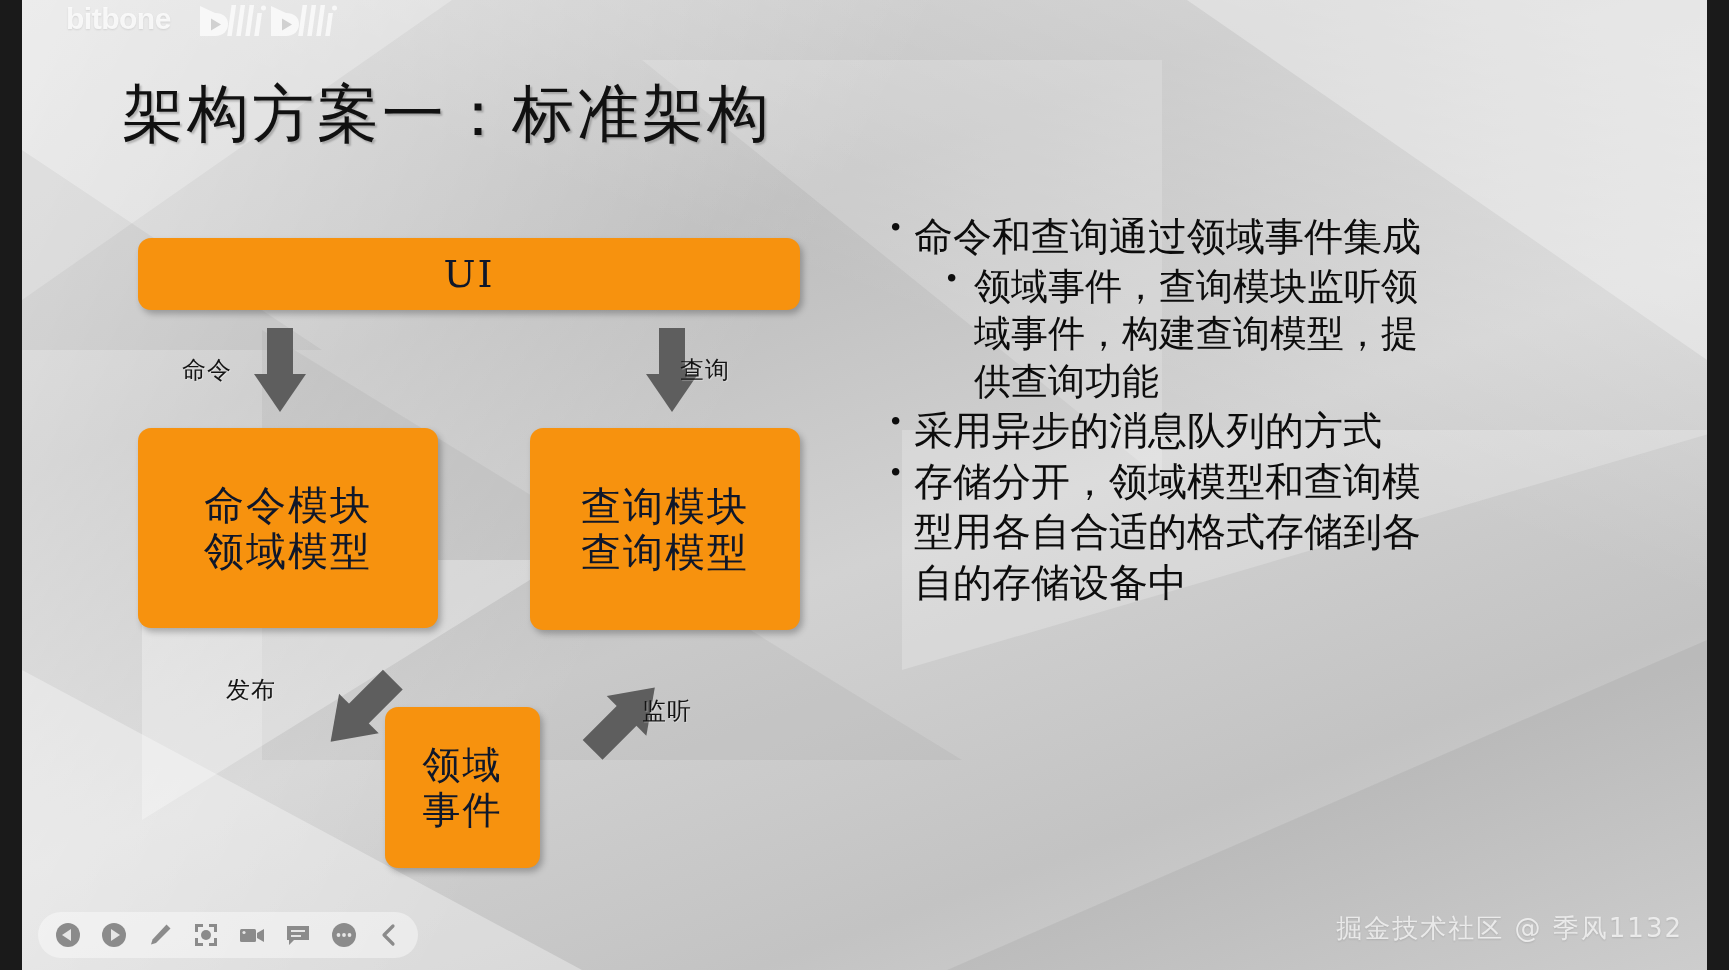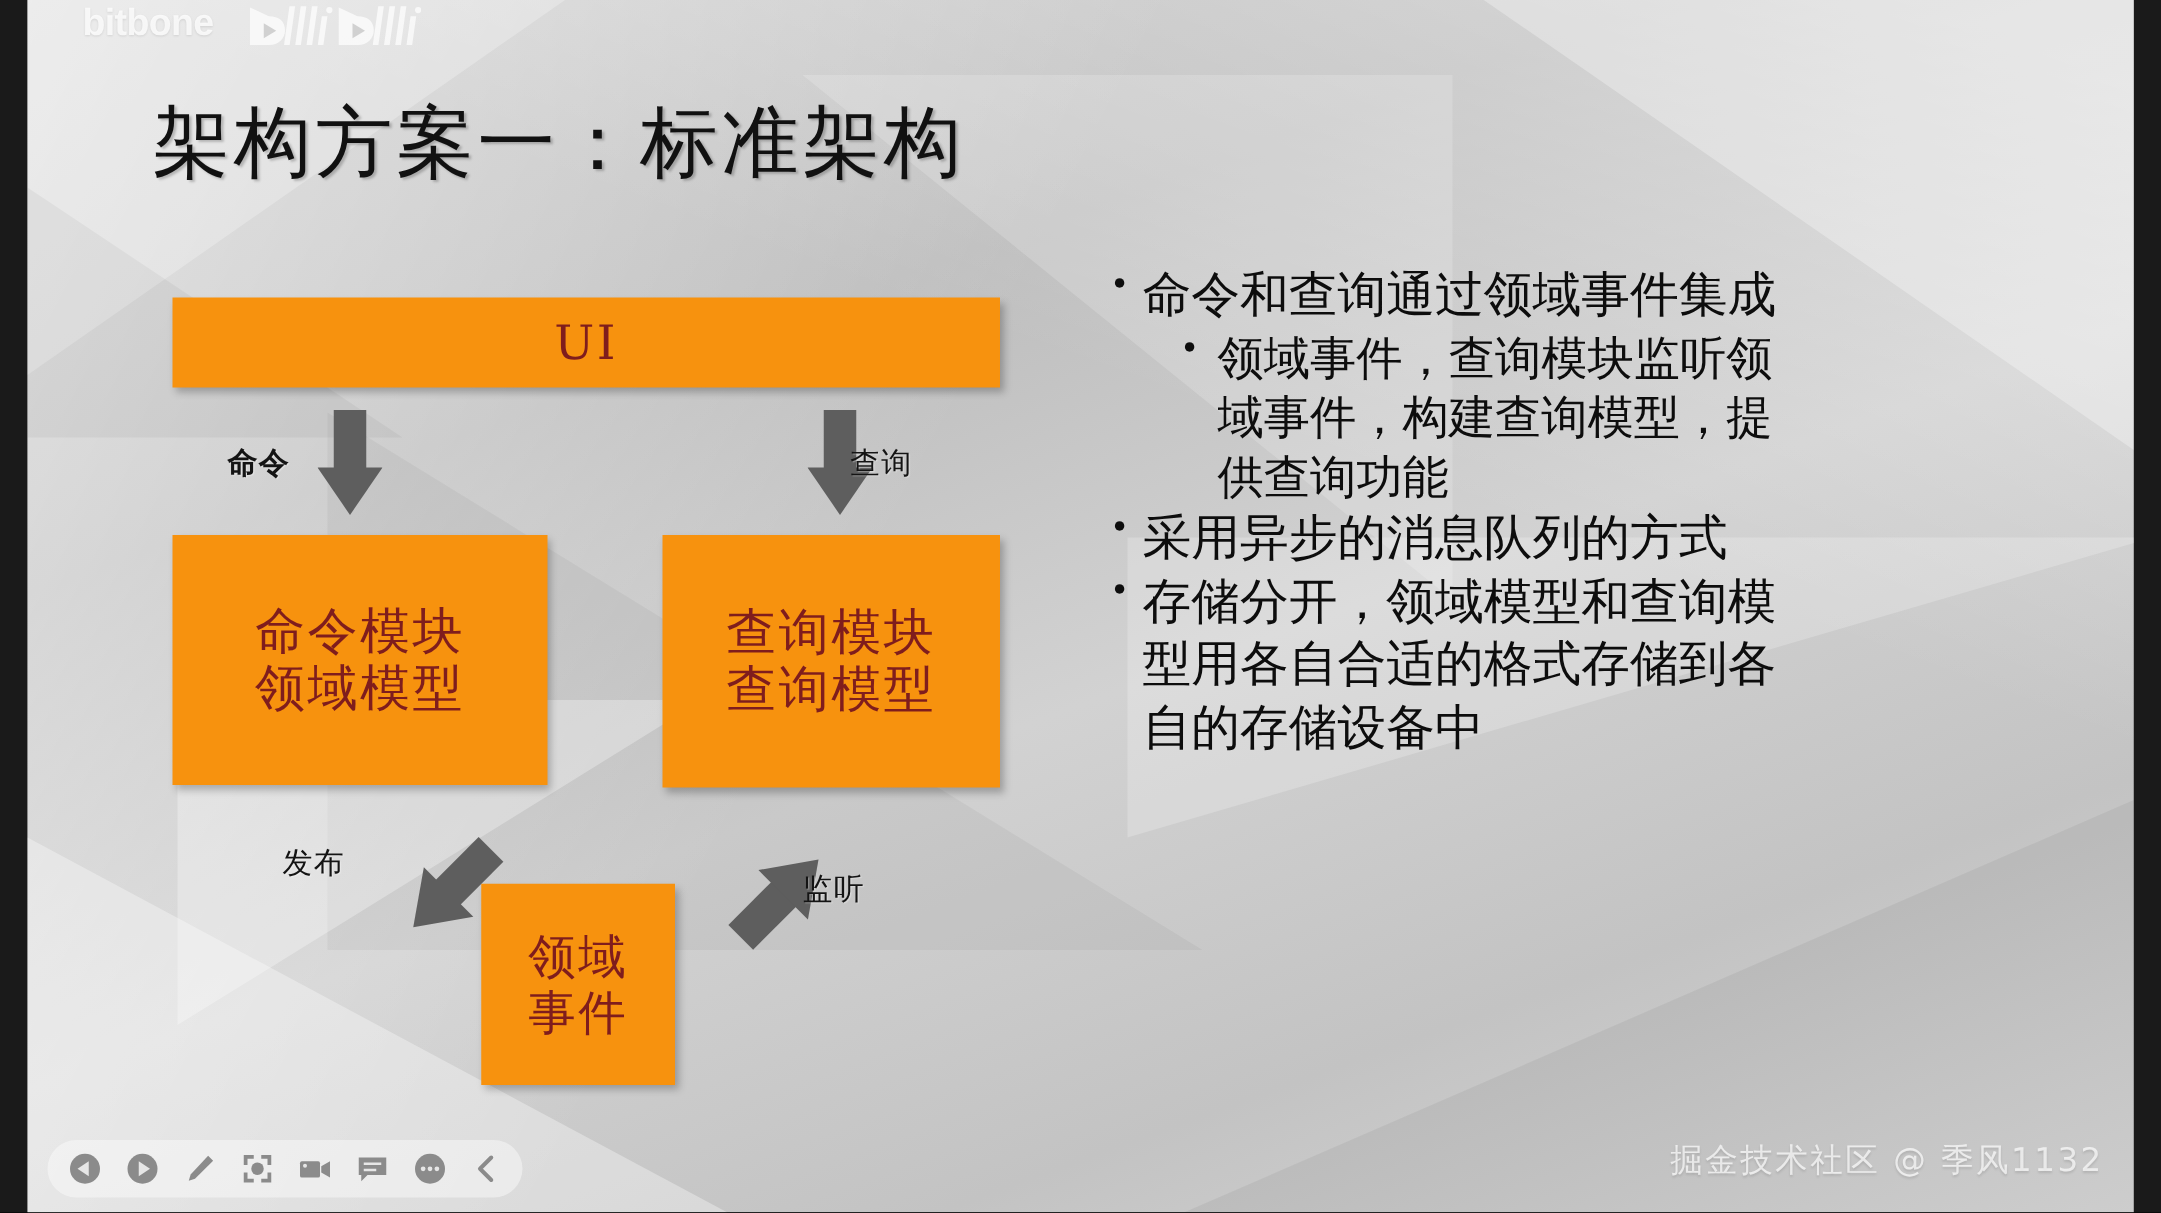--- a/index.html
+++ b/index.html
@@ -93,10 +93,11 @@
     box-shadow: 3px 4px 6px rgba(0,0,0,0.25);
     display: flex; flex-direction: column;
     align-items: center; justify-content: center;
-    color: #7f1d1d;
+    color: #0f172a;
     font-family: "DejaVu Serif", "Liberation Serif", serif;
     line-height: 1.16;
     letter-spacing: 2px;
+    border-radius: 13px;
   }
   #box-ui   { left: 116px; top: 238px; width: 662px; height: 72px;
               font-size: 38px; letter-spacing: 2px; }

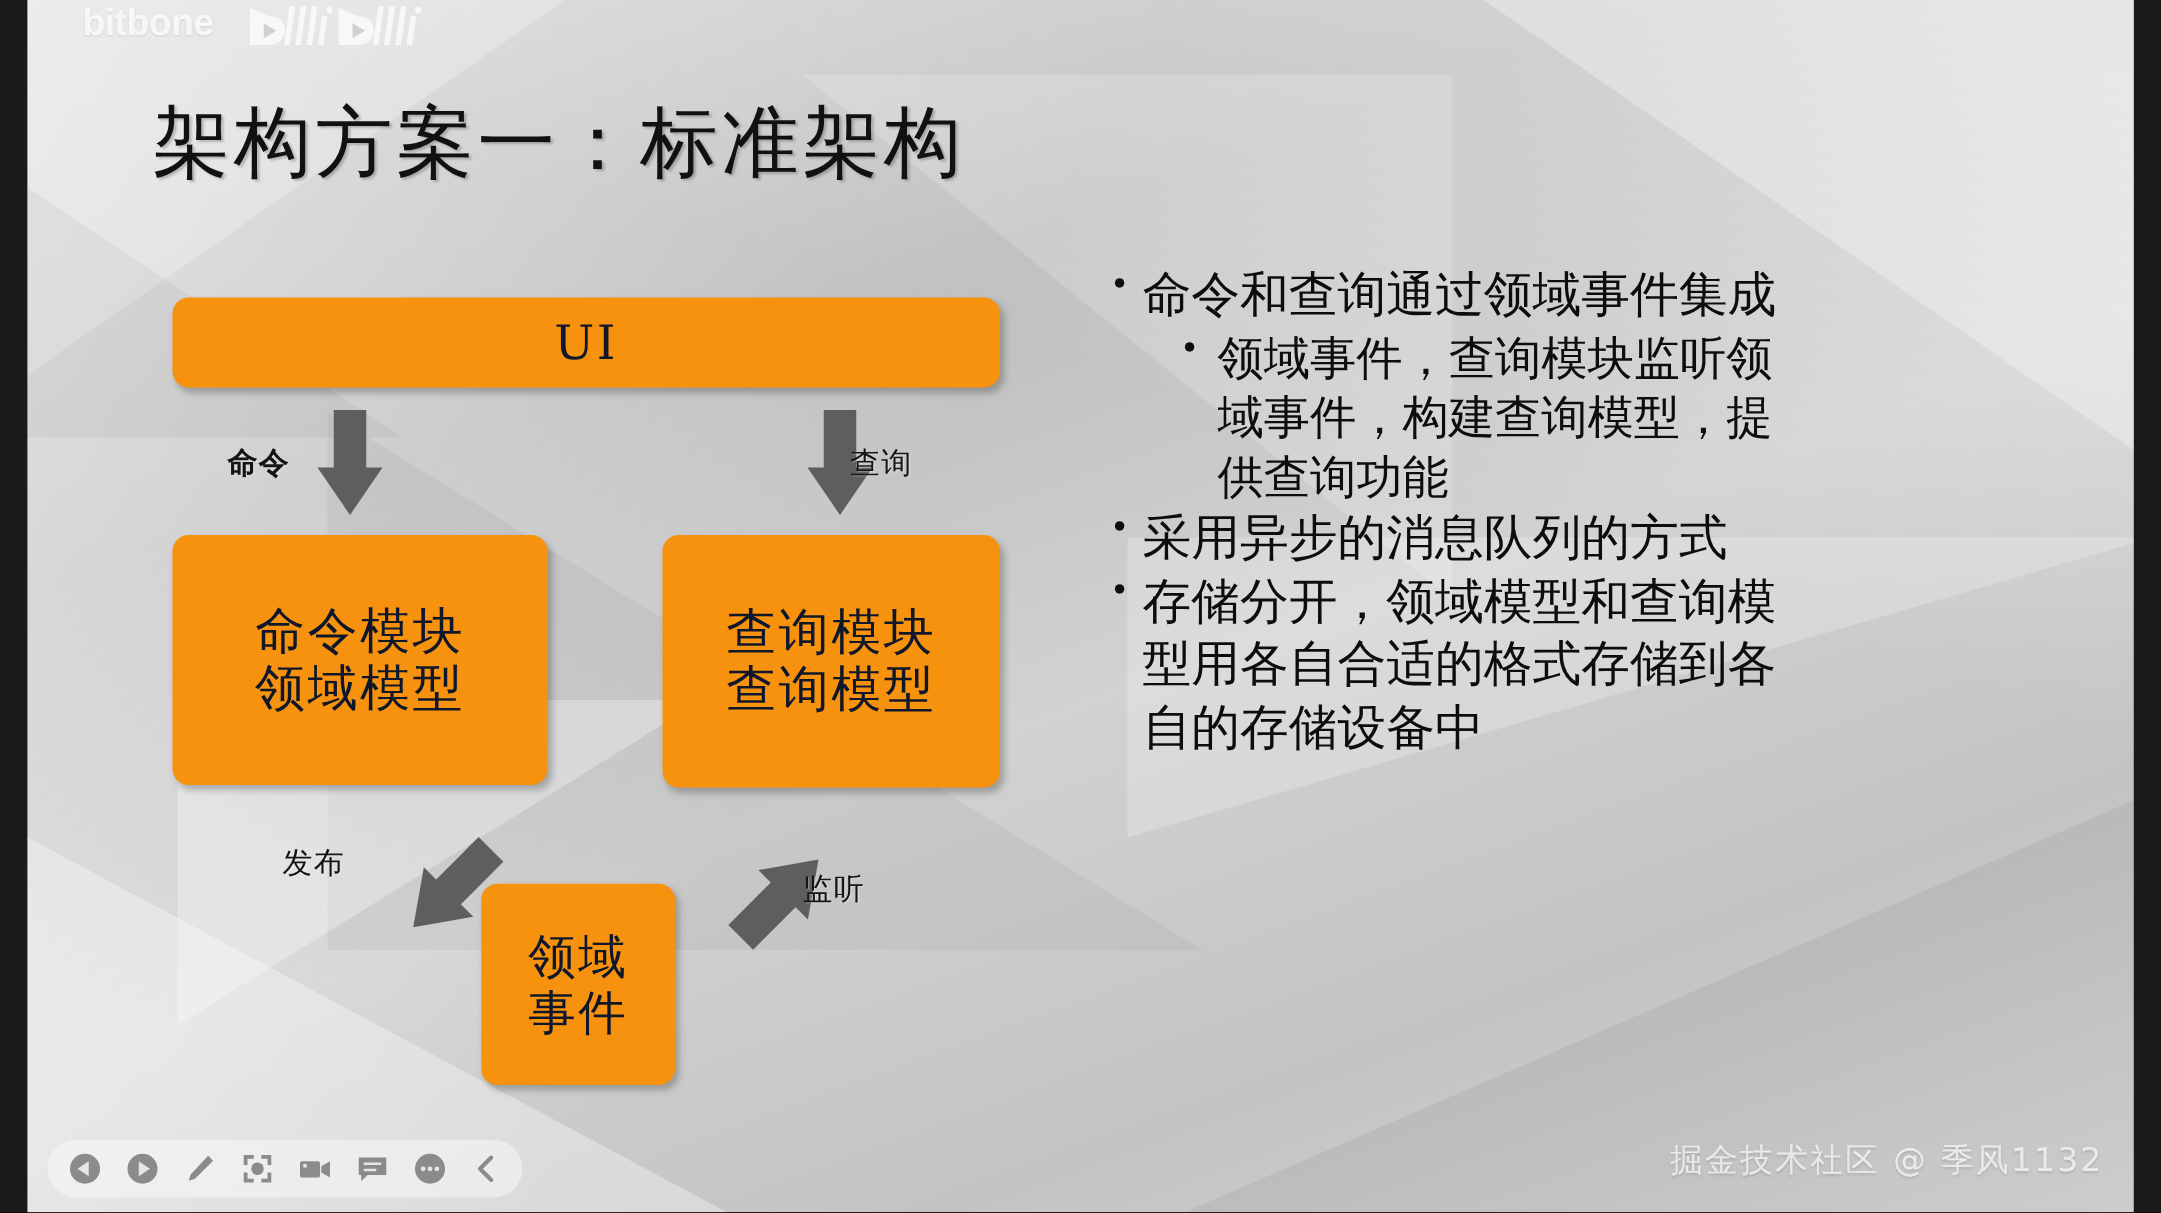--- a/index.html
+++ b/index.html
@@ -111,7 +111,7 @@
     font-size: 24px; color: #141414; letter-spacing: 1px;
     text-shadow: 1px 1px 1px rgba(255,255,255,0.35);
   }
-  #lbl-cmd  { left: 160px; top: 354px; font-weight: bold; }
+  #lbl-cmd  { left: 160px; top: 354px; }
   #lbl-qry  { left: 658px; top: 354px; }
   #lbl-pub  { left: 204px; top: 674px; }
   #lbl-lis  { left: 620px; top: 695px; }

